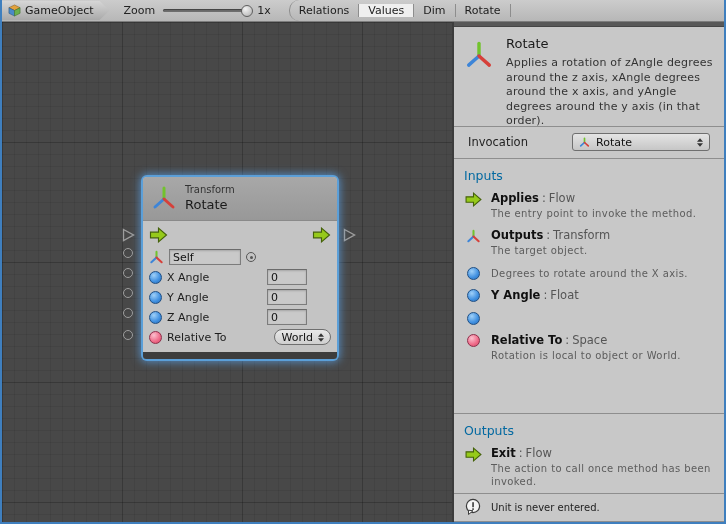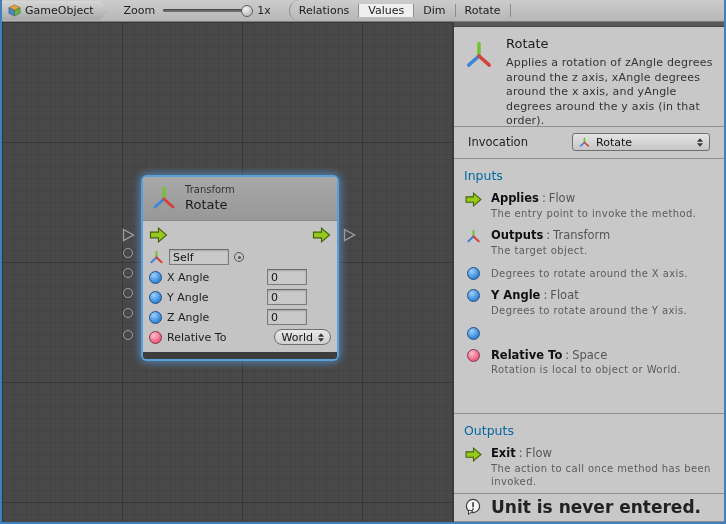--- a/index.html
+++ b/index.html
@@ -47,7 +47,7 @@
   .nrow.flow { justify-content:space-between; margin-bottom:4px; }
   .nlabel { font-size:11px; color:#1d1d1d; white-space:nowrap; }
   .nfield { height:16px; background:#c9c9c9; border:1px solid #7c7c7c; border-top-color:#6b6b6b; box-shadow:inset 0 1px 2px rgba(0,0,0,.18); font-family:"DejaVu Sans","Liberation Sans",sans-serif; font-size:11px; color:#111; padding:0 3px; }
-  .nfield.self { width:60px; }
+  .nfield.self { width:72px; }
   .nfield.num { width:40px; margin-left:auto; margin-right:24px; }
   .picker { width:10px; height:10px; border:1.4px solid #555; border-radius:50%; position:relative; cursor:pointer; }
   .picker::after { content:""; position:absolute; left:50%; top:50%; width:3px; height:3px; margin:-1.5px 0 0 -1.5px; background:#555; border-radius:50%; }

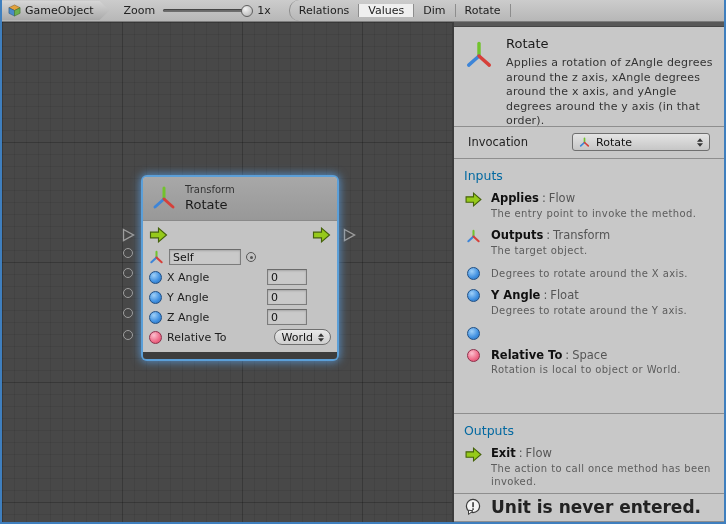--- a/index.html
+++ b/index.html
@@ -292,7 +292,6 @@
             </span>
           <div>
             <div class="eline"><b>Y Angle</b><span class="colon">:</span><span class="etype">Float</span></div>
-            <div class="edesc">Degrees to rotate around the Y axis.</div>
           </div>
         </div>
 

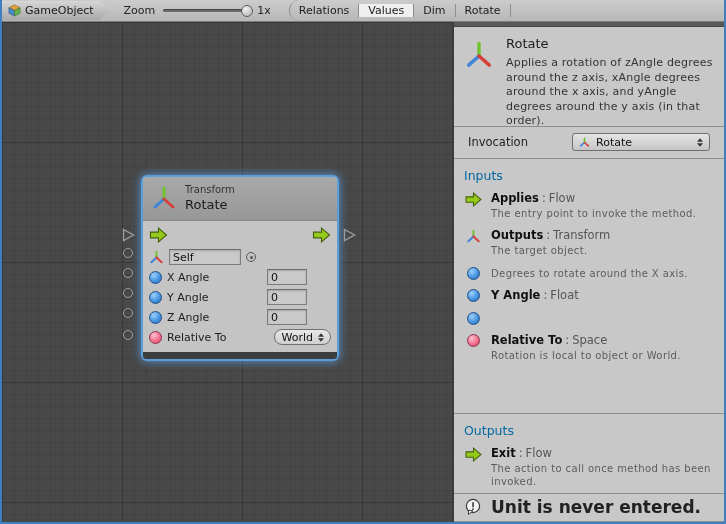--- a/index.html
+++ b/index.html
@@ -84,7 +84,7 @@
   .etype { color:#555; }
   .edesc { font-size:10px; color:#5c5c5c; letter-spacing:.4px; line-height:1.35; margin-top:1px; }
   .warnrow { height:32px; display:flex; align-items:center; gap:9px; padding:0 10px; border-bottom:1px solid #8e8e8e; }
-  .warntext { font-size:17px; font-weight:700; color:#222; }
+  .warntext { font-size:10px; font-weight:400; color:#222; }
   .panel-fill { flex:1; background:#b3b3b3; }
 
   svg { display:block; }

